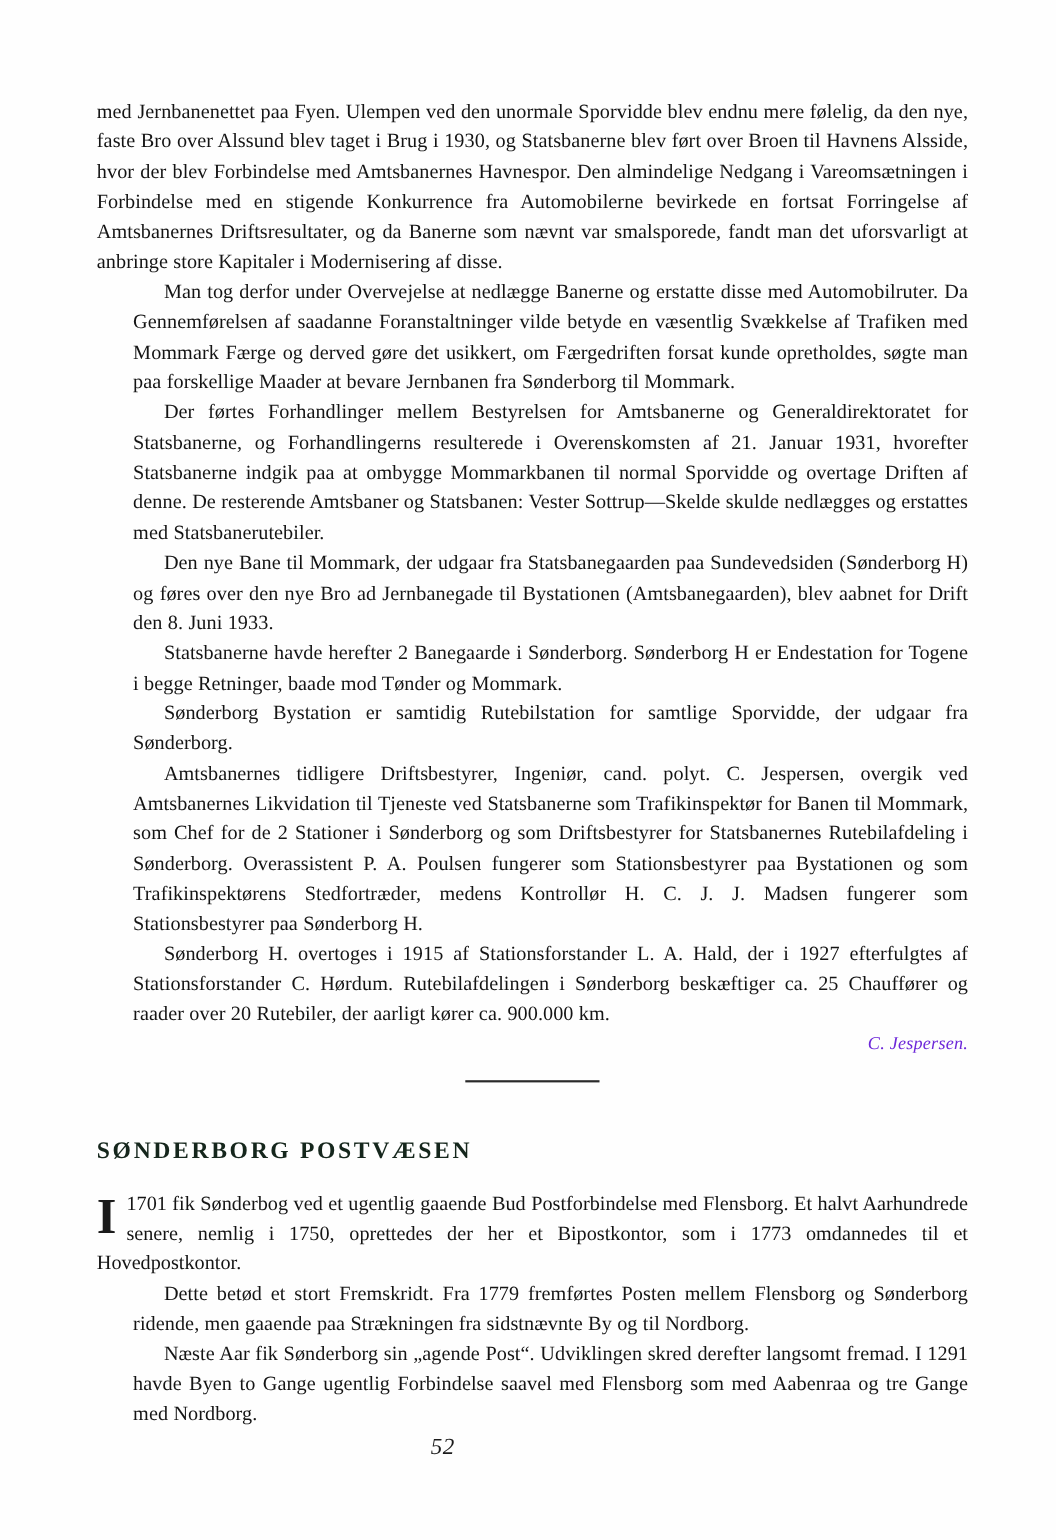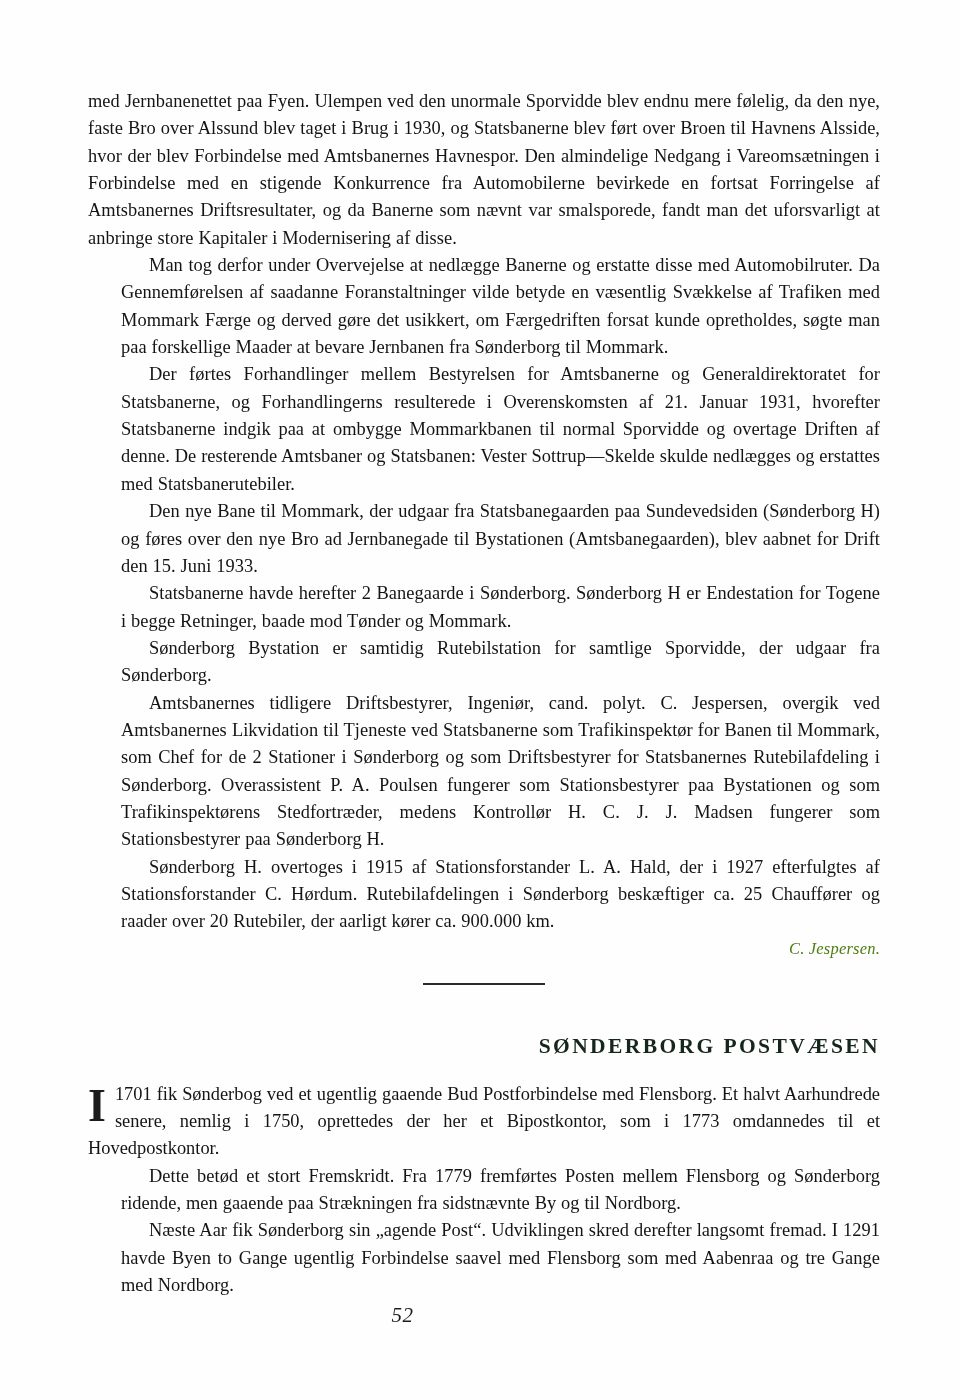--- a/index.html
+++ b/index.html
@@ -131,7 +131,7 @@
     <p class="para noindent">med Jernbanenettet paa Fyen. Ulempen ved den unormale Sporvidde blev endnu mere følelig, da den nye, faste Bro over Alssund blev taget i Brug i 1930, og Statsbanerne blev ført over Broen til Havnens Alsside, hvor der blev Forbindelse med Amtsbanernes Havnespor. Den almindelige Nedgang i Vareomsætningen i Forbindelse med en stigende Konkurrence fra Automobilerne bevirkede en fortsat Forringelse af Amtsbanernes Driftsresultater, og da Banerne som nævnt var smalsporede, fandt man det uforsvarligt at anbringe store Kapitaler i Modernisering af disse.</p>
     <p class="para indent">Man tog derfor under Overvejelse at nedlægge Banerne og erstatte disse med Automobilruter. Da Gennemførelsen af saadanne Foranstaltninger vilde betyde en væsentlig Svækkelse af Trafiken med Mommark Færge og derved gøre det usikkert, om Færgedriften forsat kunde opretholdes, søgte man paa forskellige Maader at bevare Jernbanen fra Sønderborg til Mommark.</p>
     <p class="para indent">Der førtes Forhandlinger mellem Bestyrelsen for Amtsbanerne og Generaldirektoratet for Statsbanerne, og Forhandlingerns resulterede i Overenskomsten af 21. Januar 1931, hvorefter Statsbanerne indgik paa at ombygge Mommarkbanen til normal Sporvidde og overtage Driften af denne. De resterende Amtsbaner og Statsbanen: Vester Sottrup—Skelde skulde nedlægges og erstattes med Statsbanerutebiler.</p>
-    <p class="para indent">Den nye Bane til Mommark, der udgaar fra Statsbanegaarden paa Sundevedsiden (Sønderborg H) og føres over den nye Bro ad Jernbanegade til Bystationen (Amtsbanegaarden), blev aabnet for Drift den 15. Juni 1933.</p>
+    <p class="para indent">Den nye Bane til Mommark, der udgaar fra Statsbanegaarden paa Sundevedsiden (Sønderborg H) og føres over den nye Bro ad Jernbanegade til Bystationen (Amtsbanegaarden), blev aabnet for Drift den 8. Juni 1933.</p>
     <p class="para indent">Statsbanerne havde herefter 2 Banegaarde i Sønderborg. Sønderborg H er Endestation for Togene i begge Retninger, baade mod Tønder og Mommark.</p>
     <p class="para indent">Sønderborg Bystation er samtidig Rutebilstation for samtlige Sporvidde, der udgaar fra Sønderborg.</p>
     <p class="para indent">Amtsbanernes tidligere Driftsbestyrer, Ingeniør, cand. polyt. C. Jespersen, overgik ved Amtsbanernes Likvidation til Tjeneste ved Statsbanerne som Trafikinspektør for Banen til Mommark, som Chef for de 2 Stationer i Sønderborg og som Driftsbestyrer for Statsbanernes Rutebilafdeling i Sønderborg. Overassistent P. A. Poulsen fungerer som Stationsbestyrer paa Bystationen og som Trafikinspektørens Stedfortræder, medens Kontrollør H. C. J. J. Madsen fungerer som Stationsbestyrer paa Sønderborg H.</p>

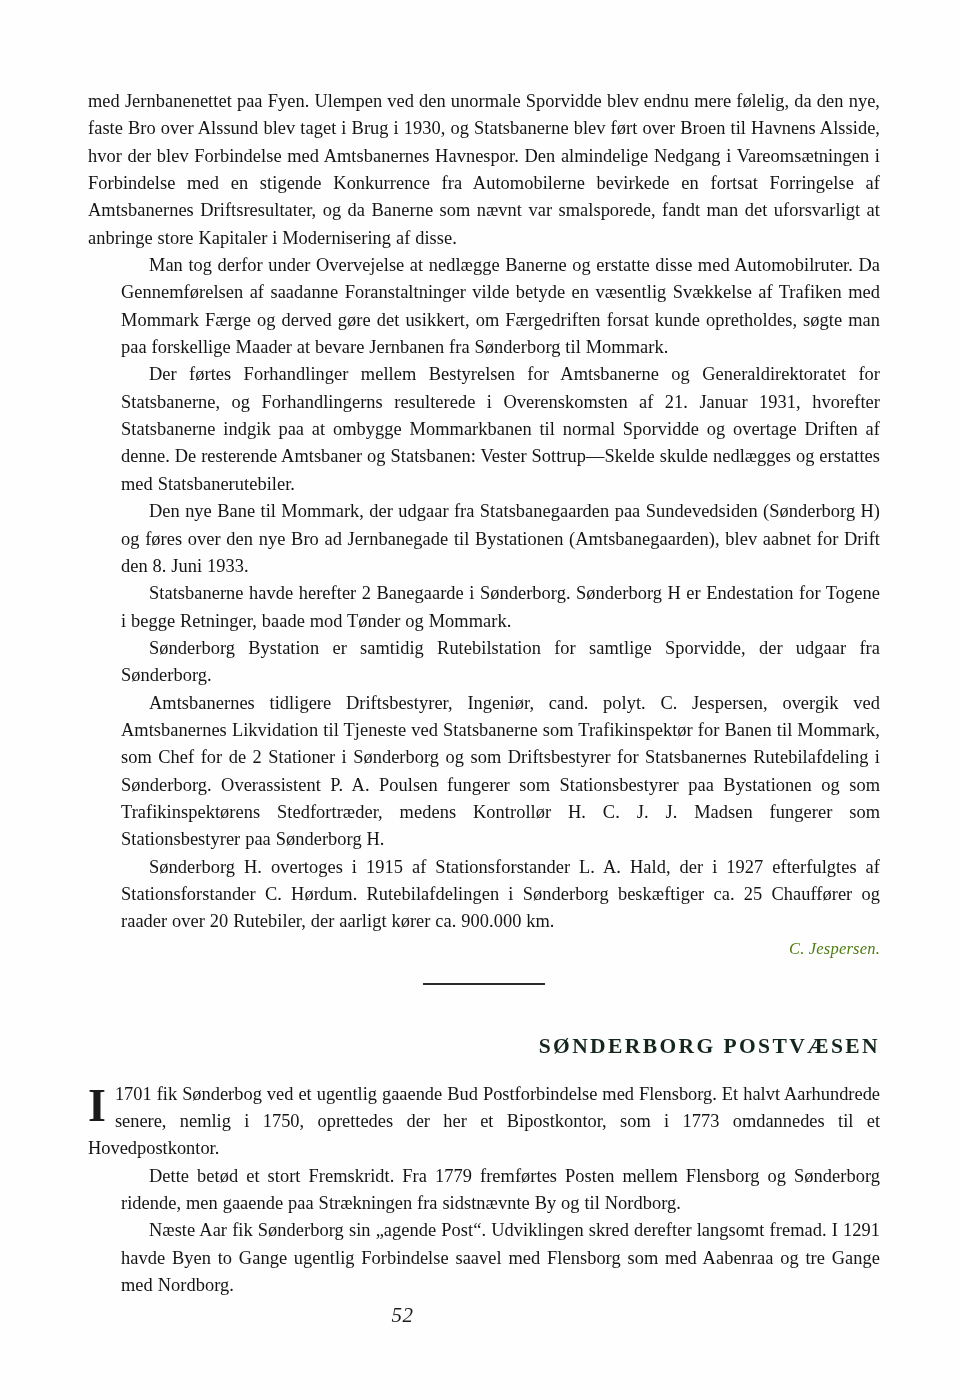--- a/index.html
+++ b/index.html
@@ -70,7 +70,7 @@
     line-height: 22px;
     font-style: italic;
     text-align: right;
-    color: #4d7c0f;
+    color: #6d28d9;
     letter-spacing: 0.2px;
   }
 

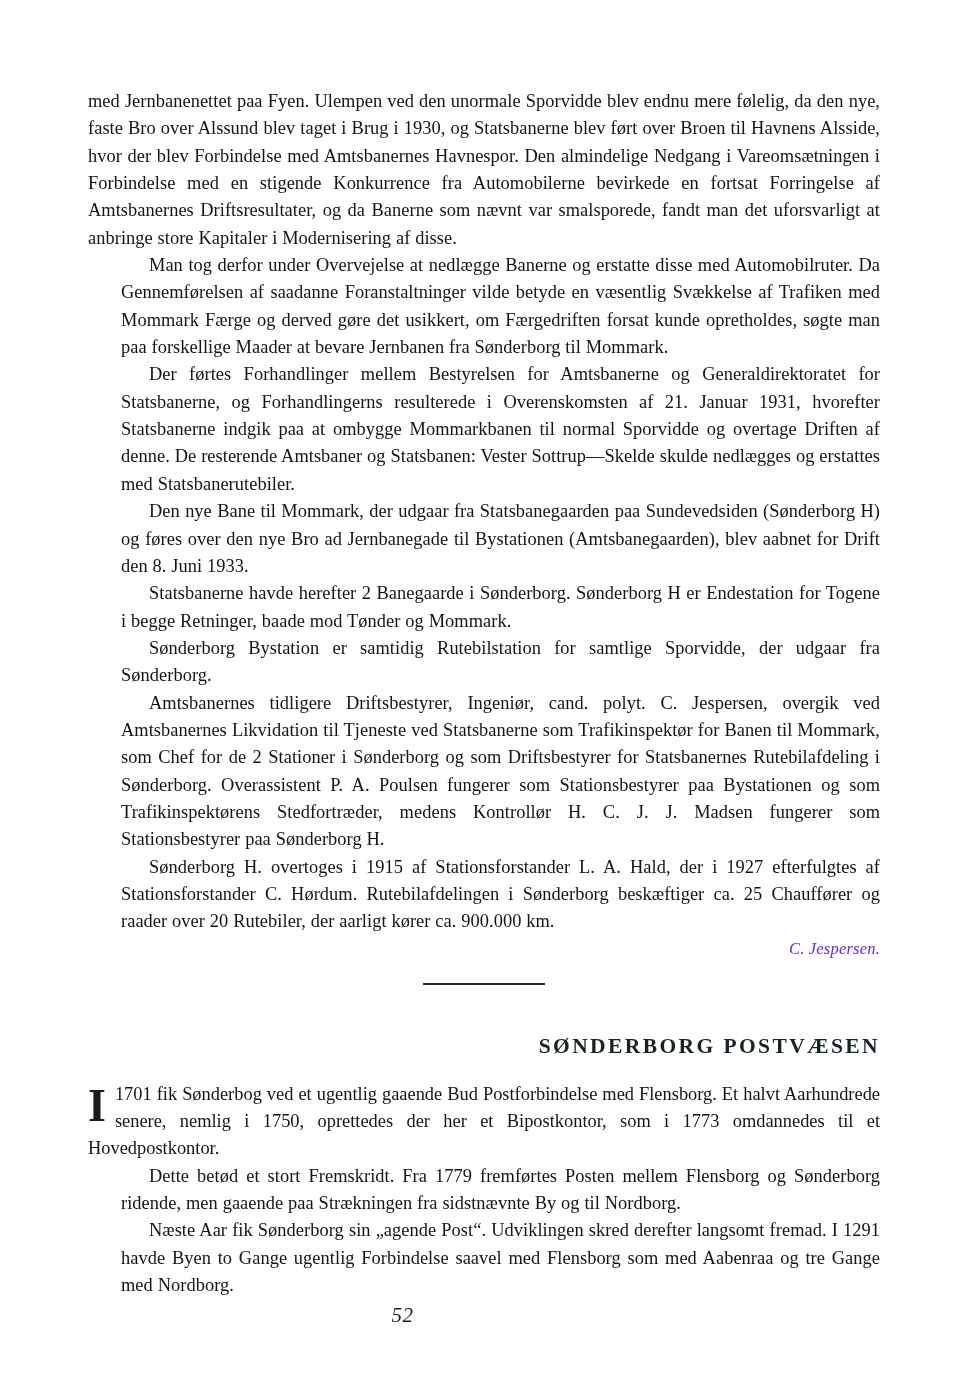--- a/index.html
+++ b/index.html
@@ -77,7 +77,7 @@
   .section-title {
     margin: 0;
     padding-top: 42px;
-    text-align: right;
+    text-align: left;
     font-size: 21.5px;
     font-weight: bold;
     letter-spacing: 2.4px;

